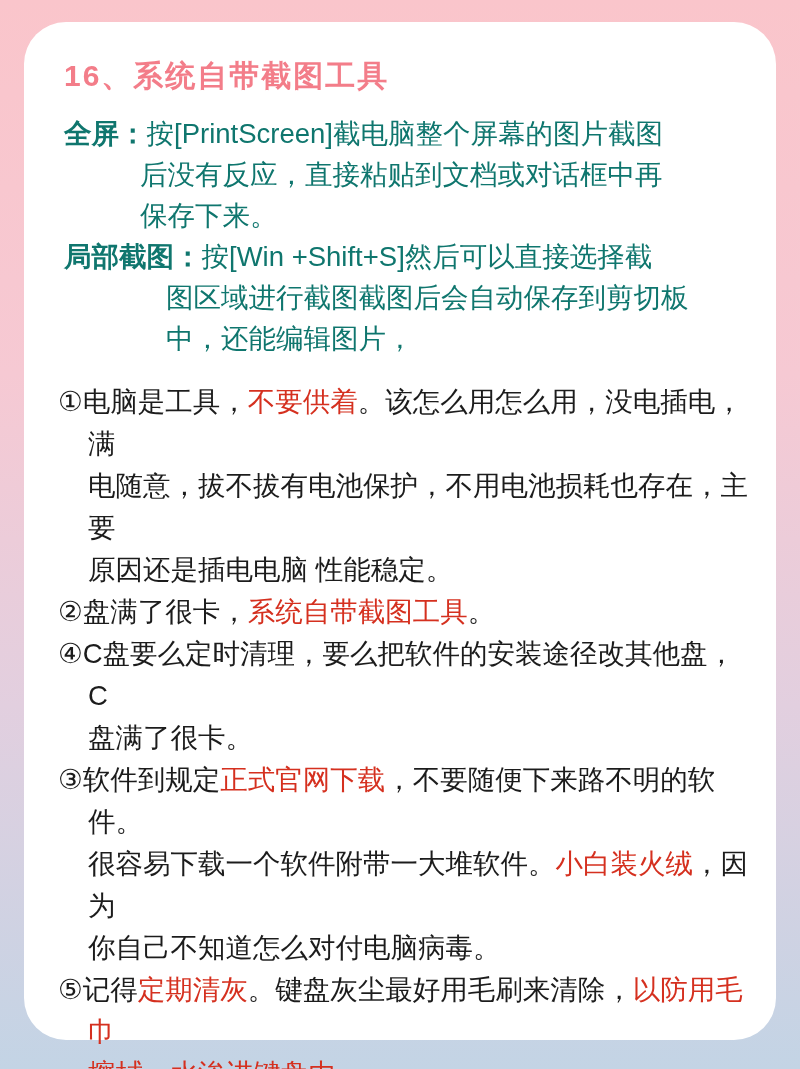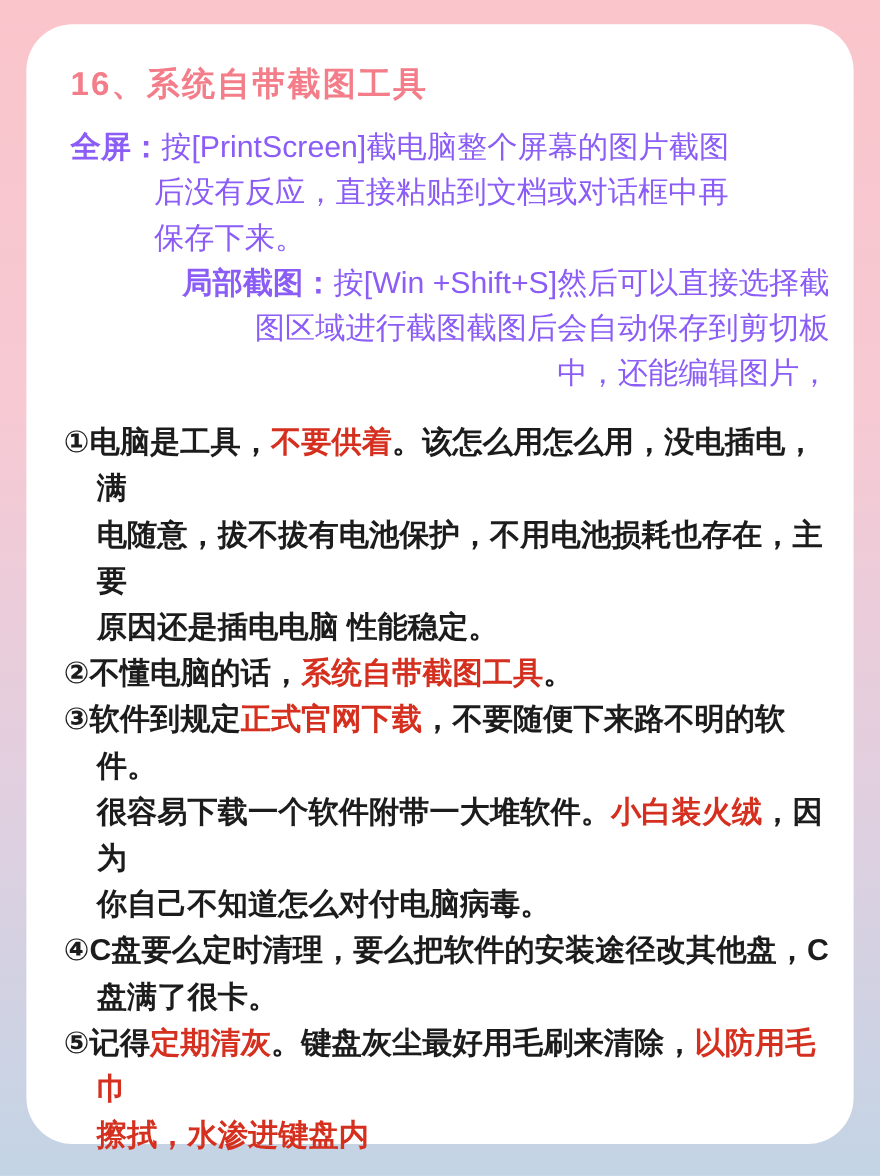--- a/index.html
+++ b/index.html
@@ -28,7 +28,7 @@
   .heading-17 { margin-top: 36px; }
   .entry {
     font-size: 27.5px; line-height: 41px;
-    color: #8b5cf6;
+    color: #0f766e;
     white-space: pre-wrap;
     margin-left: 6px;
   }

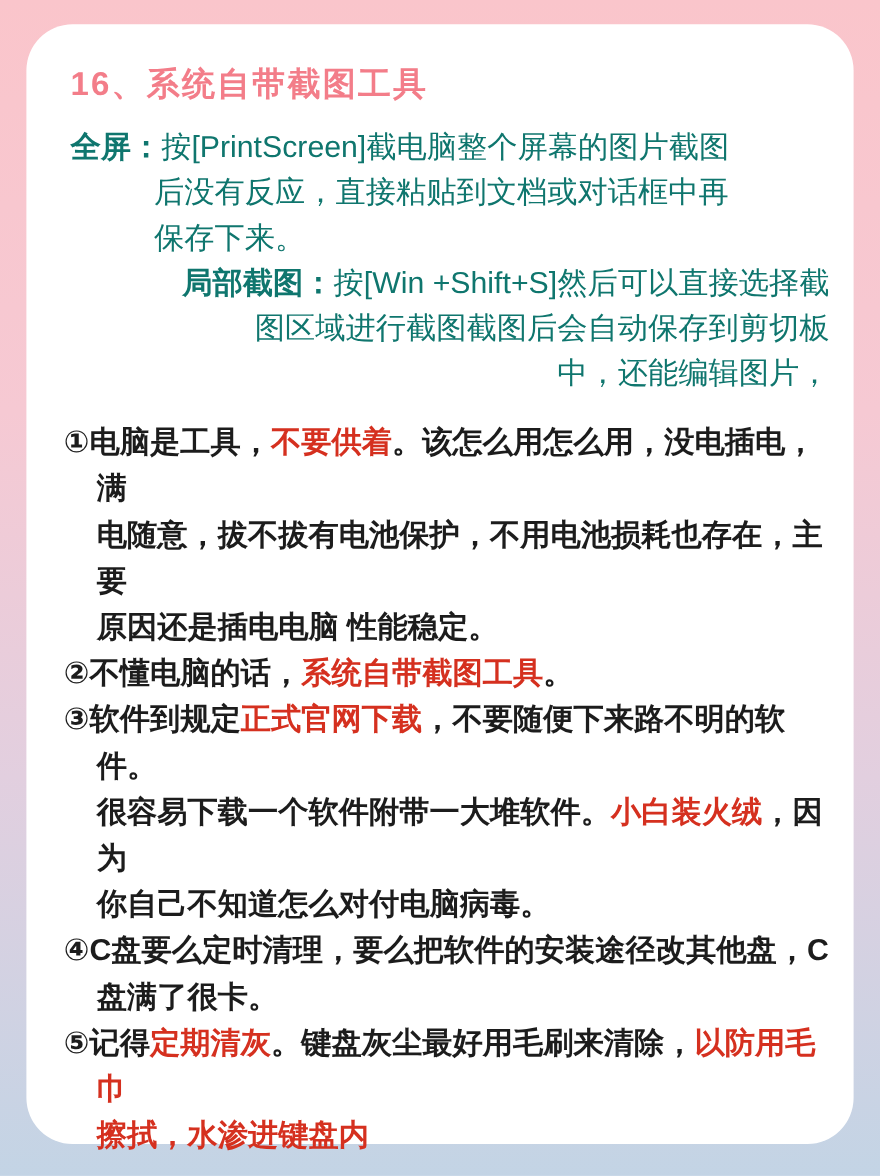--- a/index.html
+++ b/index.html
@@ -34,7 +34,7 @@
   }
   .entry .label { font-weight: bold; }
   .entry-fullscreen { margin-top: 16px; padding-left: 76px; text-indent: -76px; }
-  .entry-partial { padding-left: 102px; text-indent: -102px; text-align: right; }
+  .entry-partial { padding-left: 102px; text-indent: -102px; }
   .items {
     margin-top: 22px;
     font-size: 27.5px; line-height: 42px;

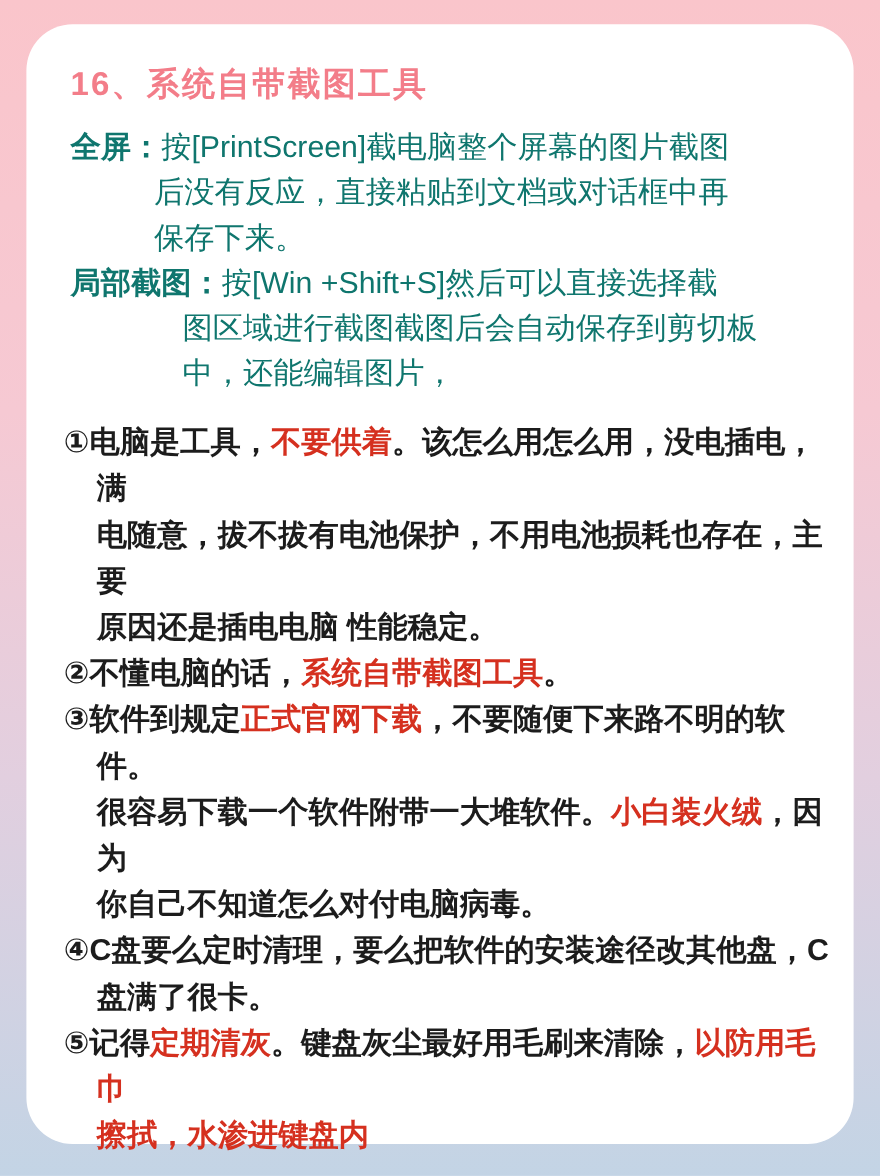--- a/index.html
+++ b/index.html
@@ -42,7 +42,7 @@
   }
   .item {
     white-space: pre-wrap;
-    padding-left: 30px; text-indent: -30px; font-weight: bold;
+    padding-left: 30px; text-indent: -30px;
   }
   .red { color: #d5301f; }
 </style>

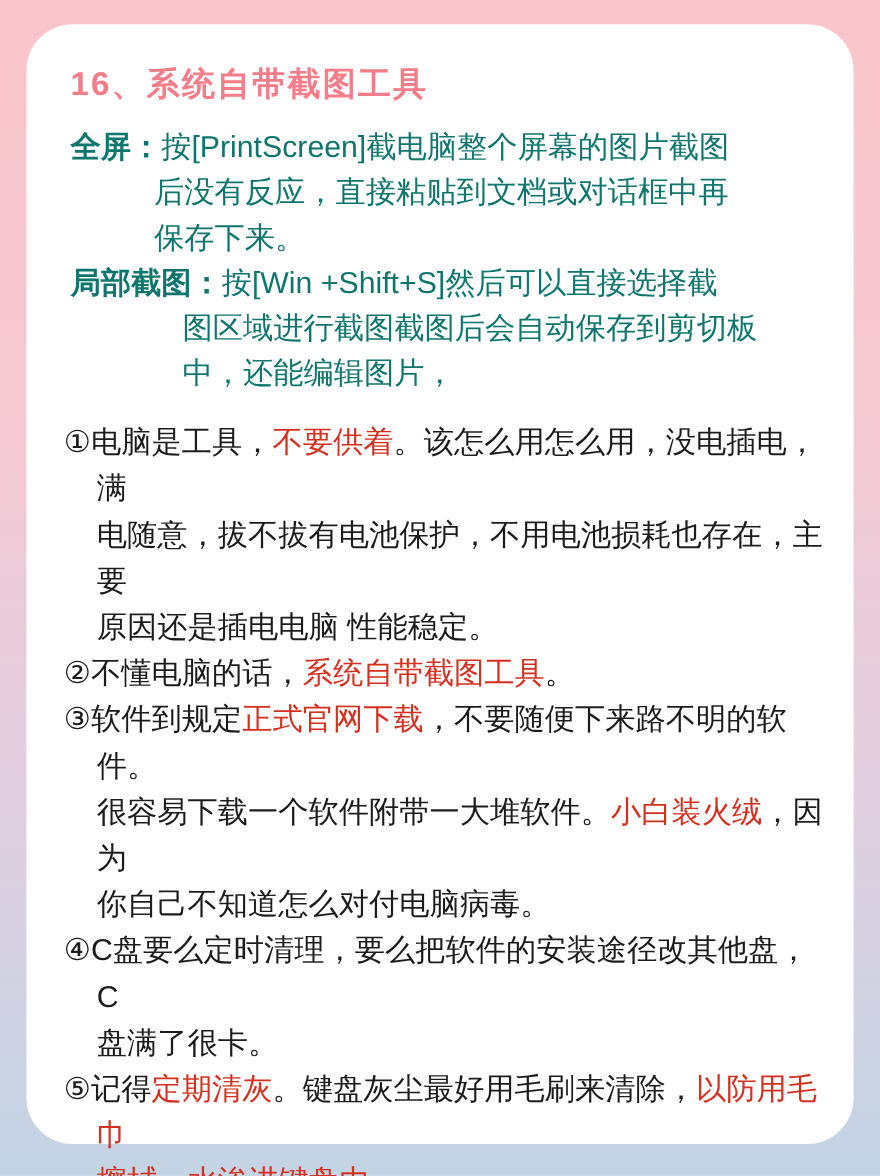--- a/index.html
+++ b/index.html
@@ -66,7 +66,7 @@
       <div class="item"><span class="marker">①</span><span class="">电脑是工具，</span><span class="red">不要供着</span><span class="">。该怎么用怎么用，没电插电，满
 电随意，拔不拔有电池保护，不用电池损耗也存在，主要
 原因还是插电电脑 性能稳定。</span></div>
-      <div class="item"><span class="marker">②</span><span class="">不懂电脑的话，</span><span class="red">系统自带截图工具</span><span class="">。</span></div>
+      <div class="item"><span class="marker">②</span><span class="">盘满了很卡，</span><span class="red">系统自带截图工具</span><span class="">。</span></div>
       <div class="item"><span class="marker">③</span><span class="">软件到规定</span><span class="red">正式官网下载</span><span class="">，不要随便下来路不明的软件。
 很容易下载一个软件附带一大堆软件。</span><span class="red">小白装火绒</span><span class="">，因为
 你自己不知道怎么对付电脑病毒。</span></div>

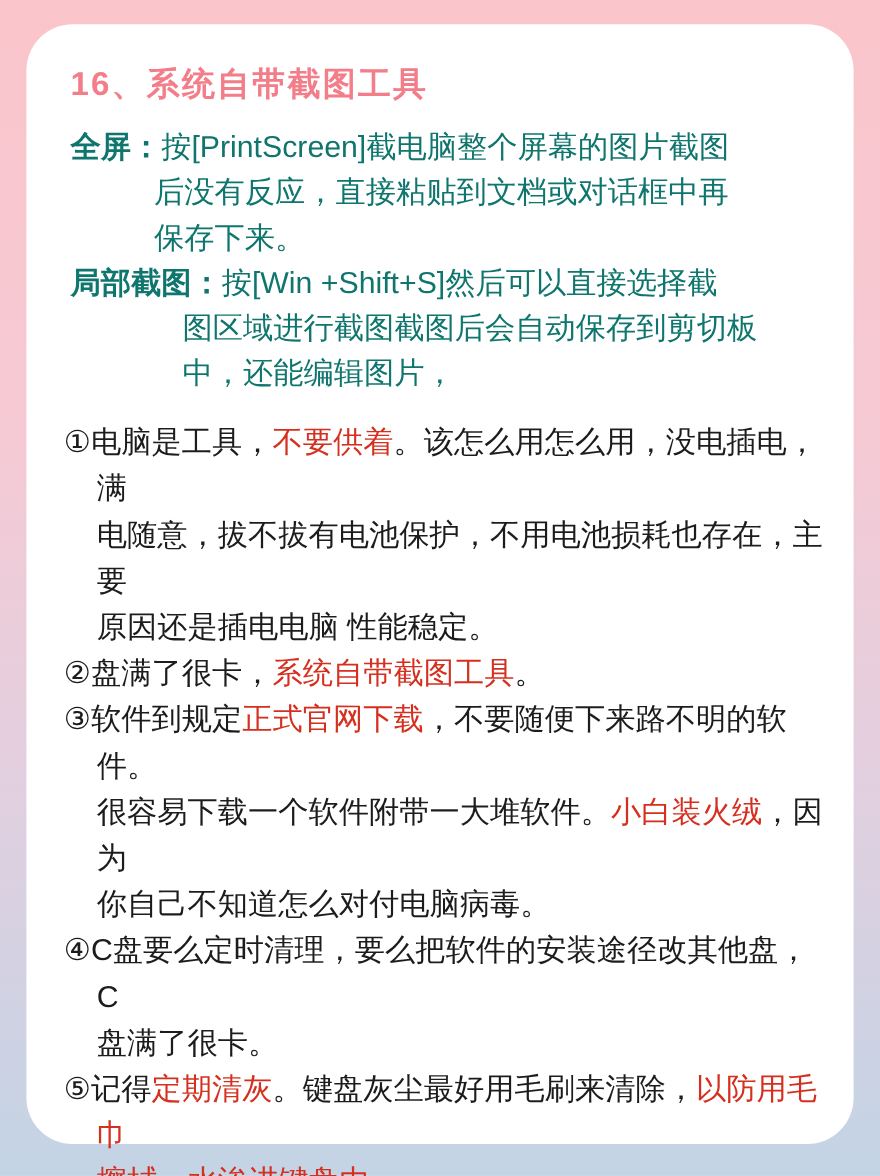--- a/index.html
+++ b/index.html
@@ -67,11 +67,11 @@
 电随意，拔不拔有电池保护，不用电池损耗也存在，主要
 原因还是插电电脑 性能稳定。</span></div>
       <div class="item"><span class="marker">②</span><span class="">盘满了很卡，</span><span class="red">系统自带截图工具</span><span class="">。</span></div>
+      <div class="item"><span class="marker">④</span><span class="">C盘要么定时清理，要么把软件的安装途径改其他盘，C
+盘满了很卡。</span></div>
       <div class="item"><span class="marker">③</span><span class="">软件到规定</span><span class="red">正式官网下载</span><span class="">，不要随便下来路不明的软件。
 很容易下载一个软件附带一大堆软件。</span><span class="red">小白装火绒</span><span class="">，因为
 你自己不知道怎么对付电脑病毒。</span></div>
-      <div class="item"><span class="marker">④</span><span class="">C盘要么定时清理，要么把软件的安装途径改其他盘，C
-盘满了很卡。</span></div>
       <div class="item"><span class="marker">⑤</span><span class="">记得</span><span class="red">定期清灰</span><span class="">。键盘灰尘最好用毛刷来清除，</span><span class="red">以防用毛巾
 擦拭，水渗进键盘内</span></div>
     </div>

